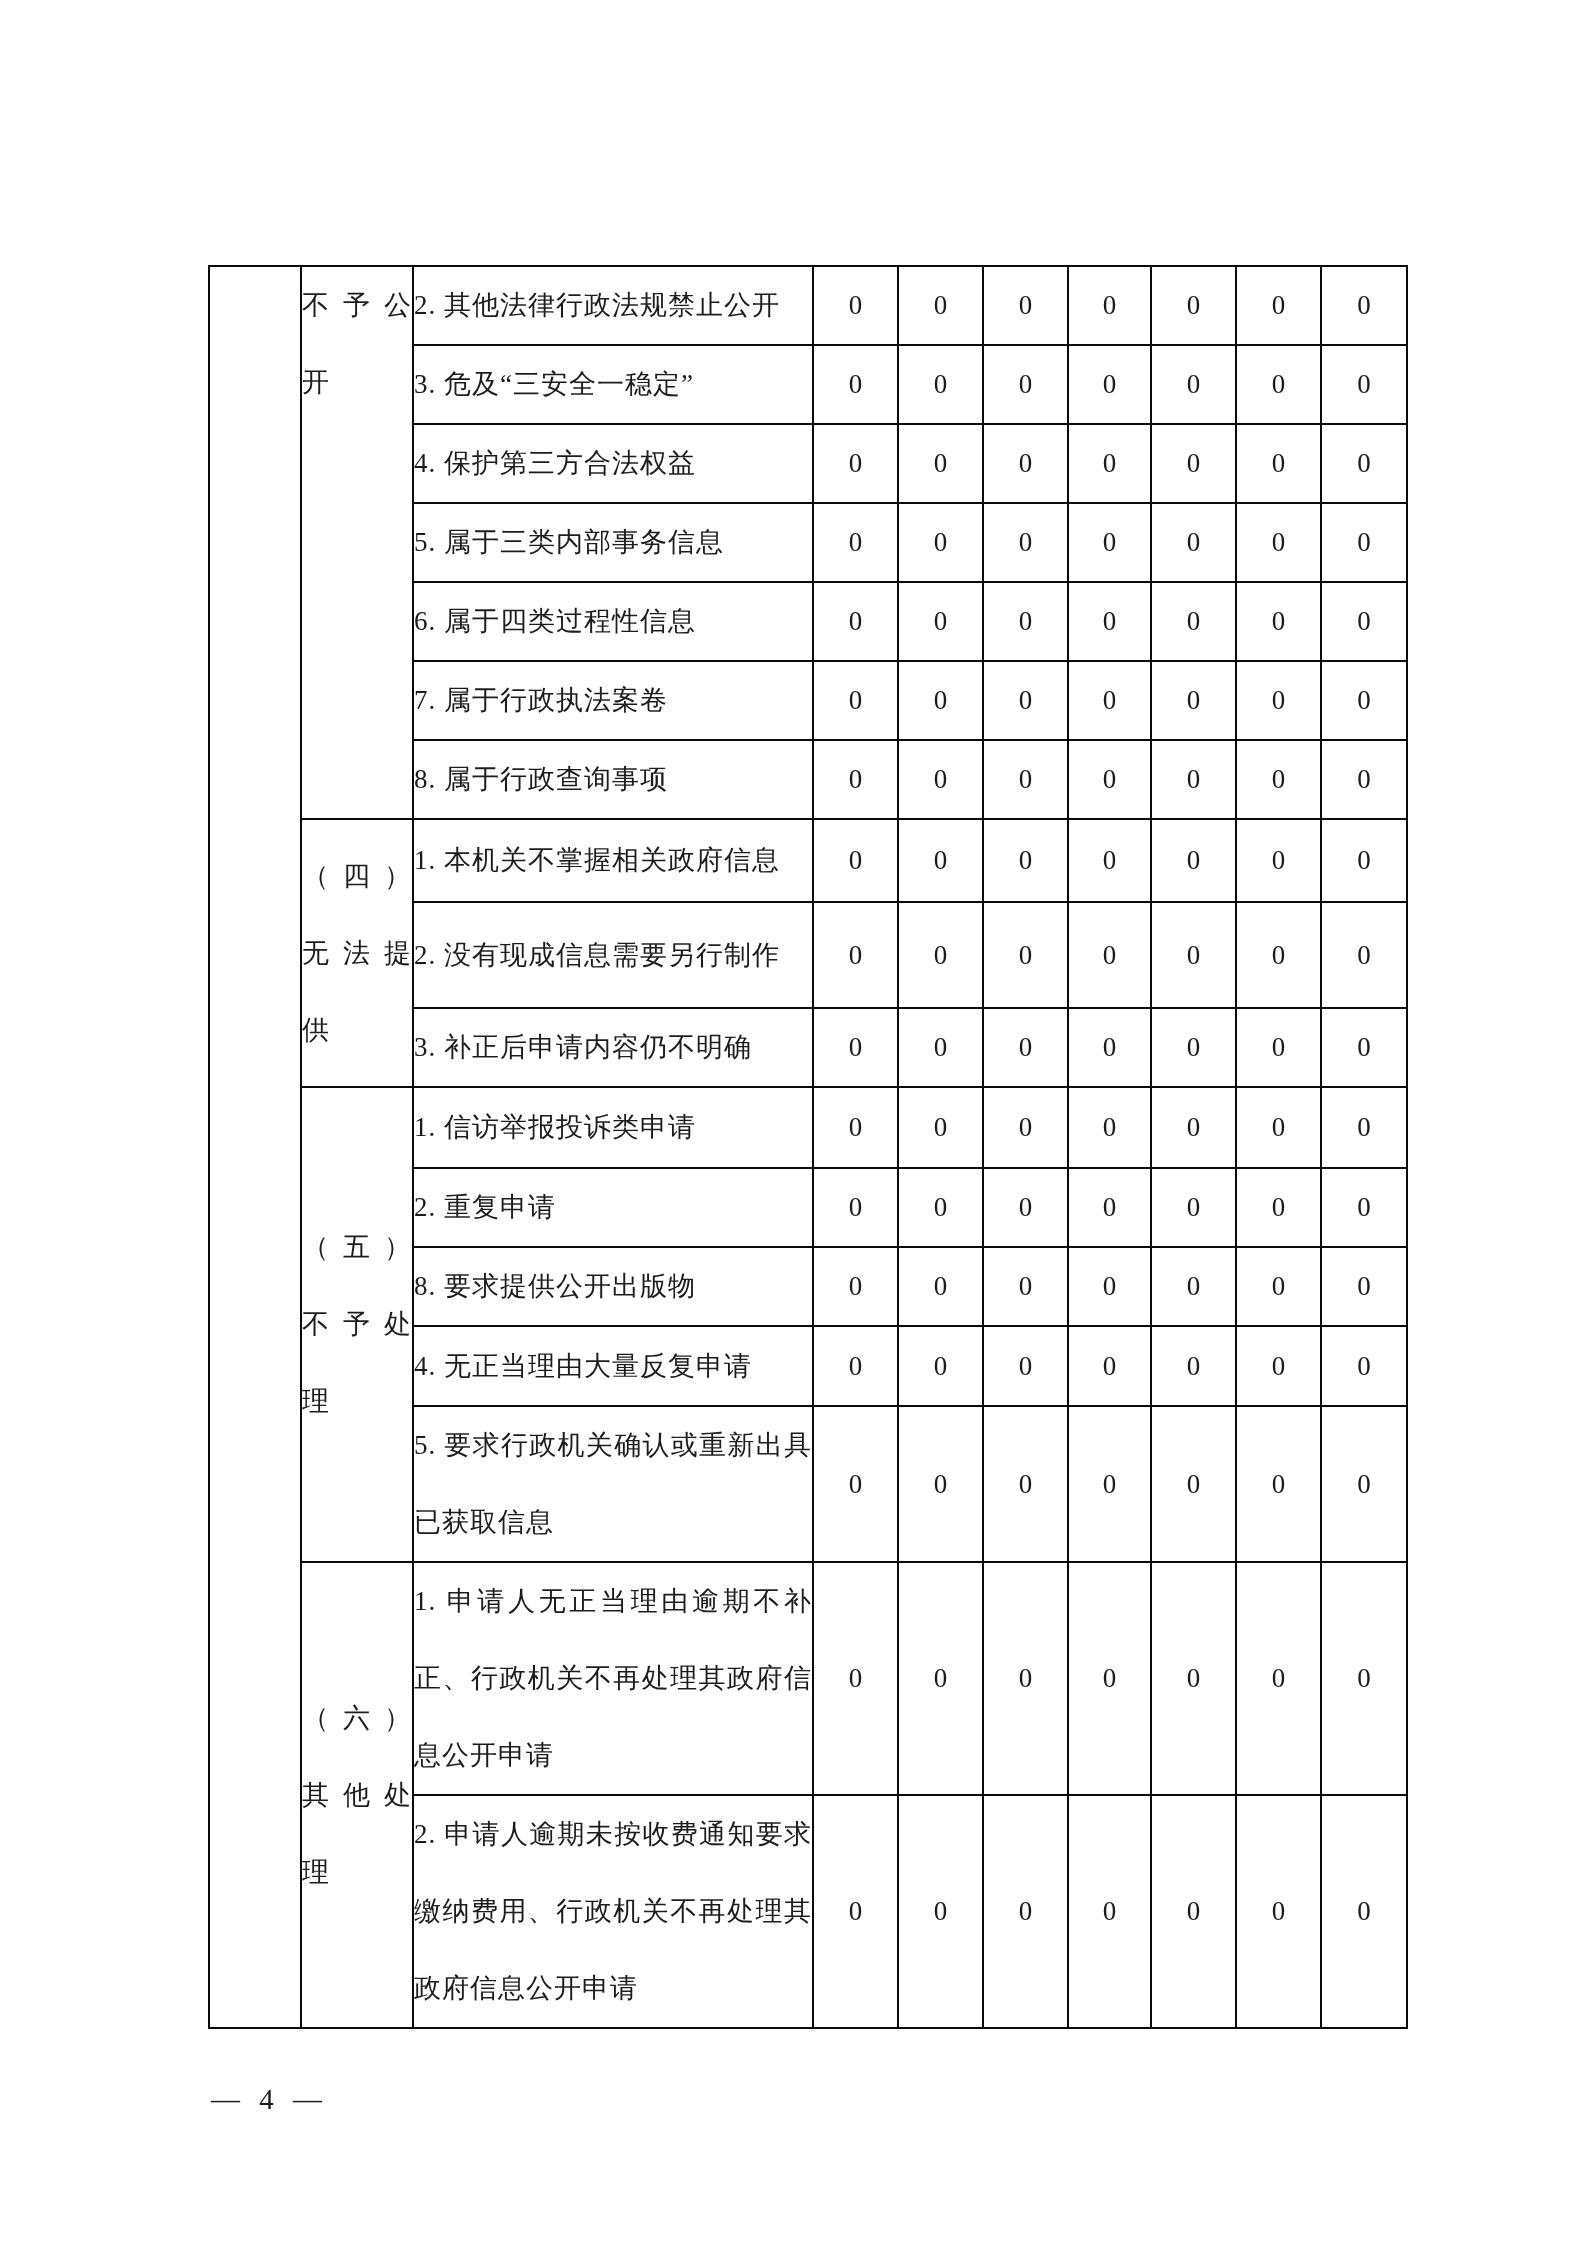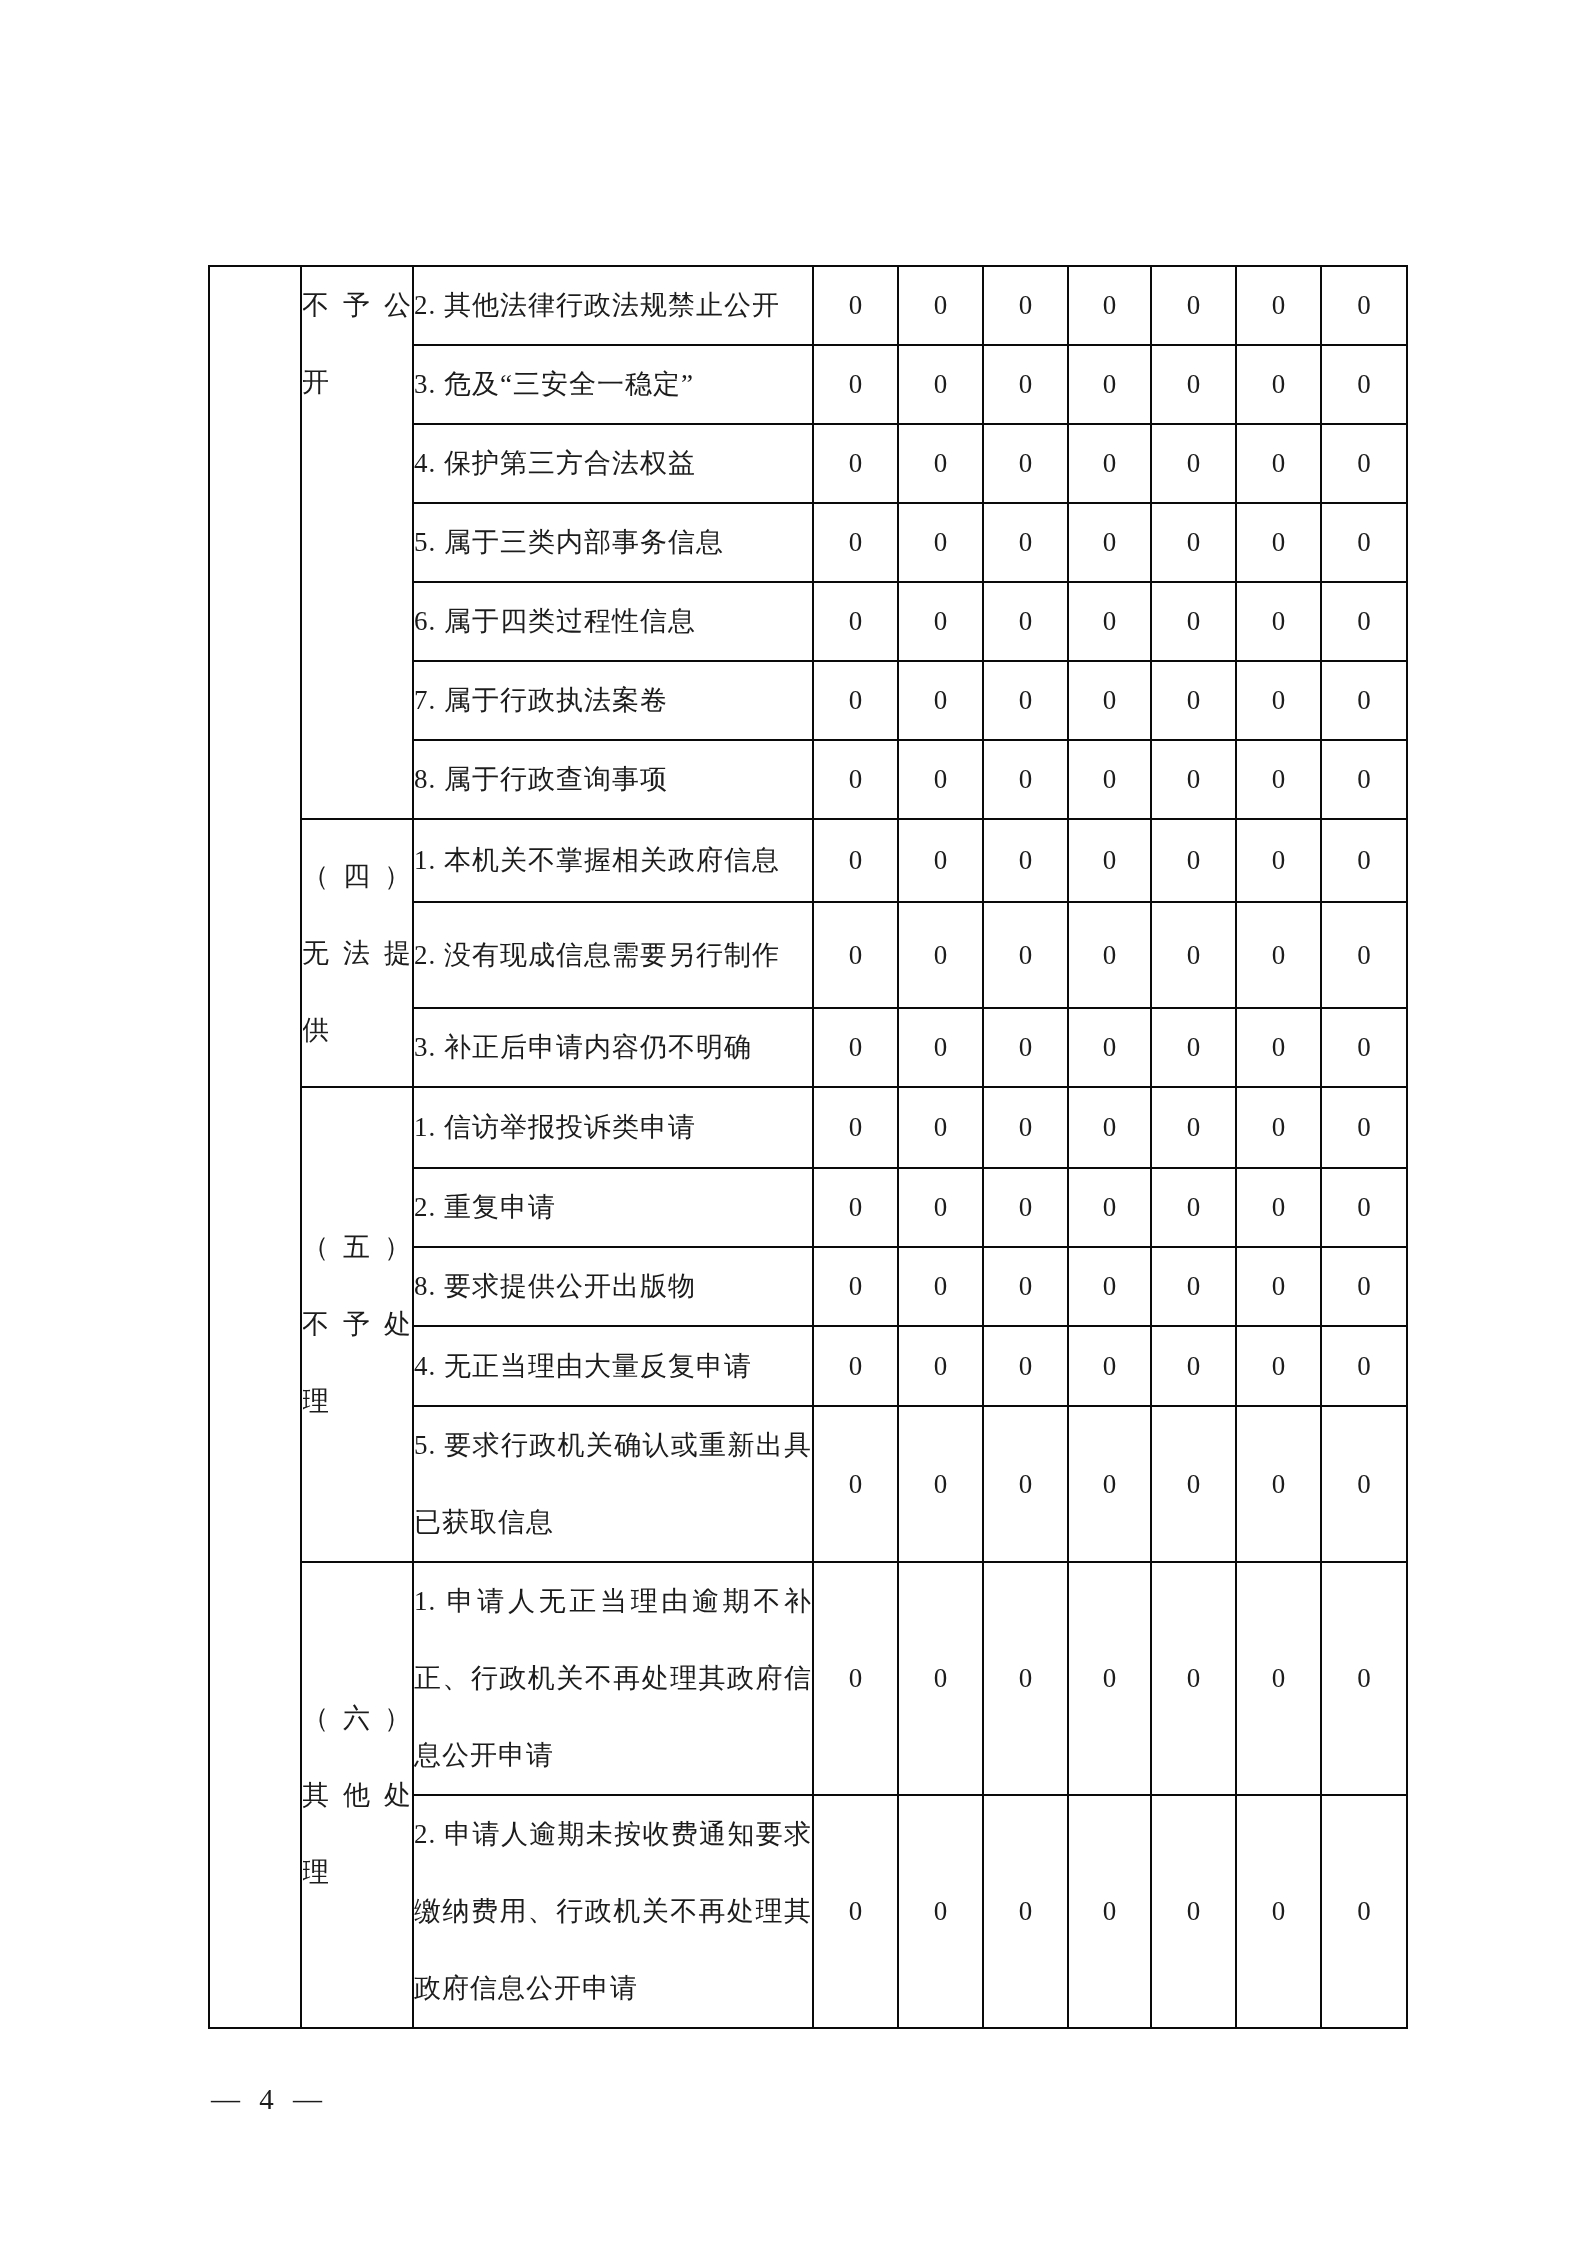--- a/index.html
+++ b/index.html
@@ -36,7 +36,6 @@
     letter-spacing:1px;
     word-break:break-all;
     text-align:justify;
-    border-radius:29px;
   }
   td.colB.topAlign{ vertical-align:top; }
   td.colC{

